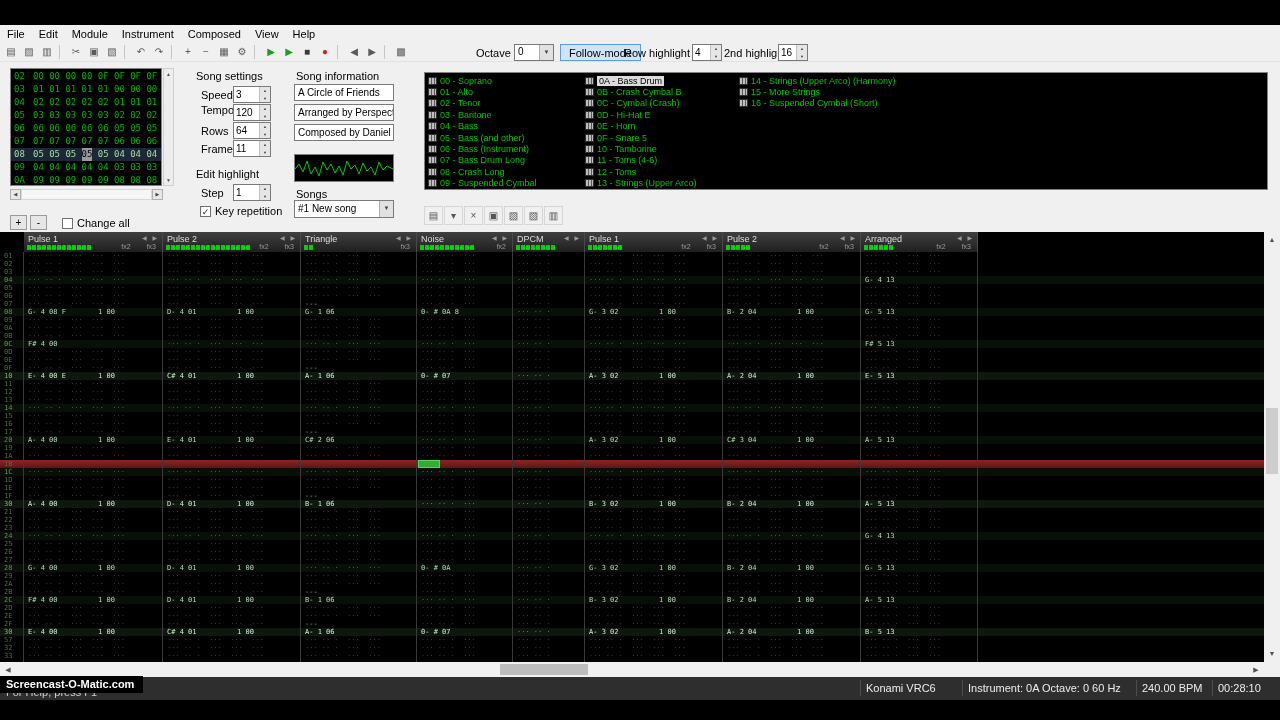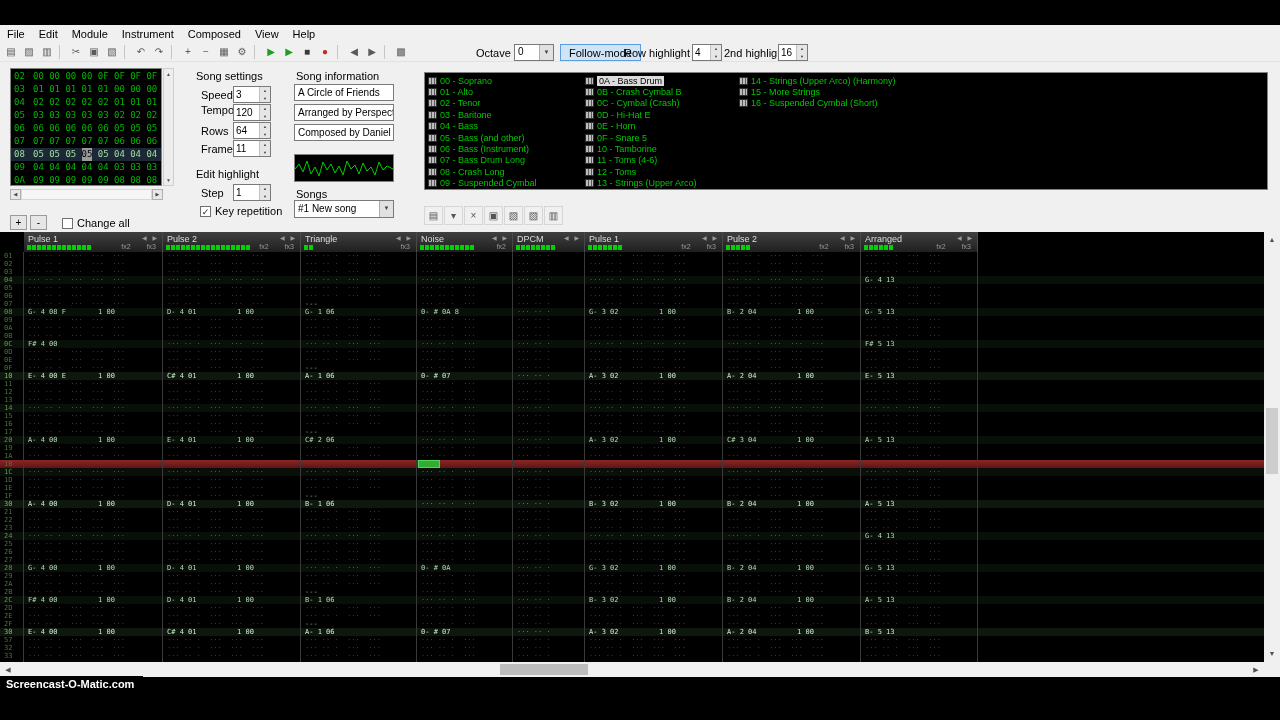--- a/index.html
+++ b/index.html
@@ -1260,6 +1260,17 @@
   </div>
   <div class="corner"></div>
 
+  <div class="statusbar">
+    <span class="st-help">For Help, press F1</span>
+    <span class="st-sep" style="left:860px"></span>
+    <span class="st-chip">Konami VRC6</span>
+    <span class="st-sep" style="left:962px"></span>
+    <span class="st-inst">Instrument: 0A Octave: 0  60 Hz</span>
+    <span class="st-sep" style="left:1136px"></span>
+    <span class="st-bpm">240.00 BPM</span>
+    <span class="st-sep" style="left:1212px"></span>
+    <span class="st-time">00:28:10</span>
+  </div>
 
   <div class="watermark">Screencast-O-Matic.com</div>
 

